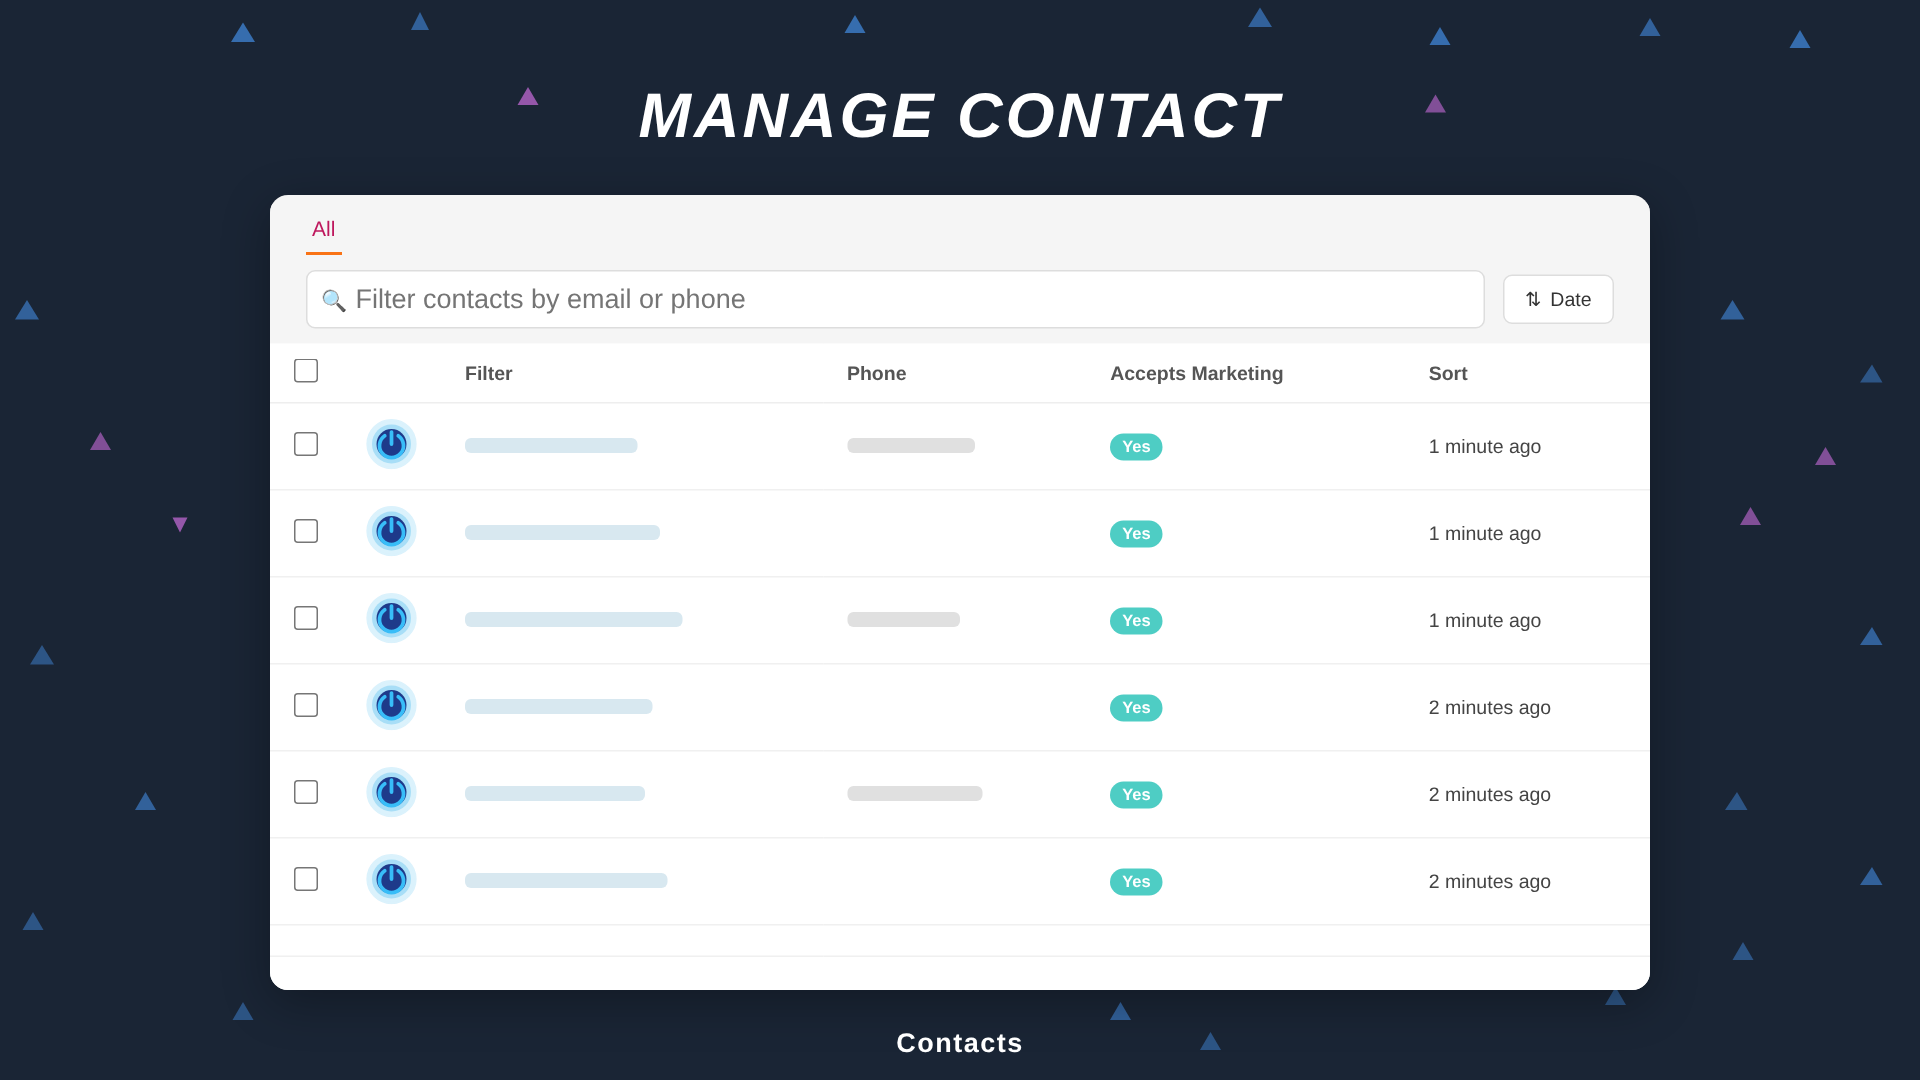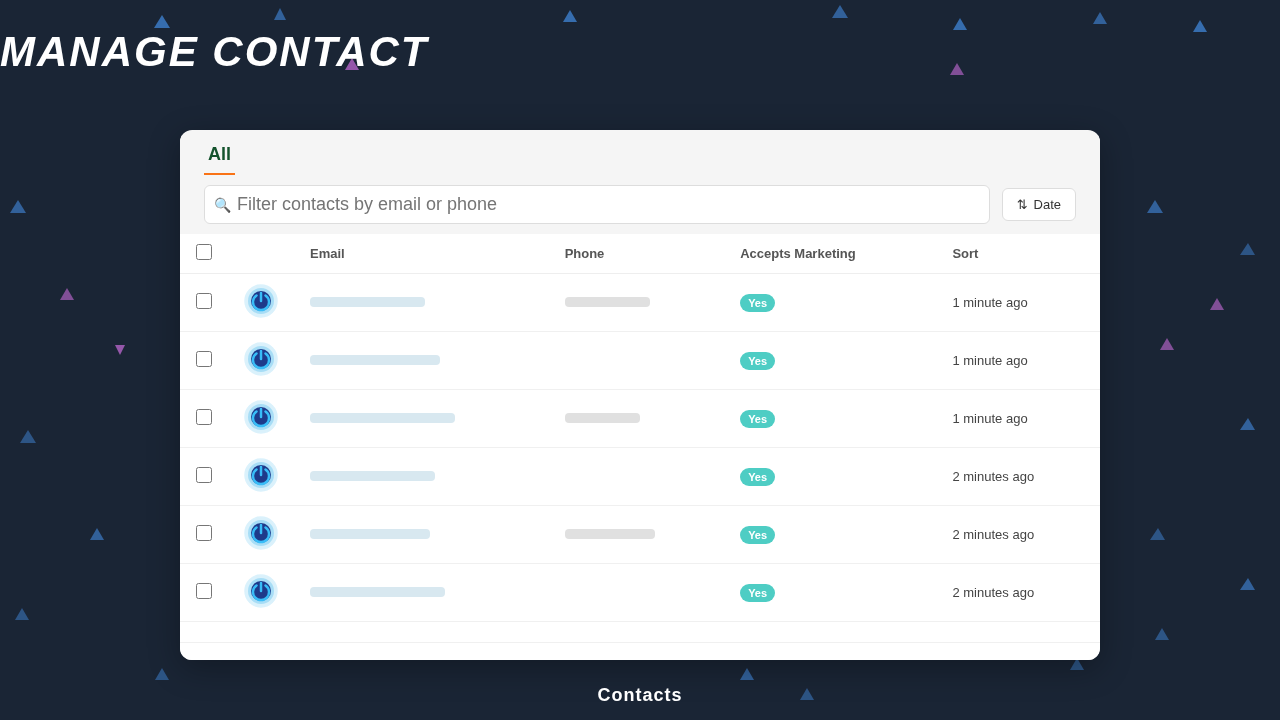--- a/index.html
+++ b/index.html
@@ -21,9 +21,11 @@
     }
 
     .header-section {
+      text-align: center;
       padding-top: 28px;
       position: relative;
       z-index: 1;
+      margin-top: 25px;
     }
 
     .main-title {

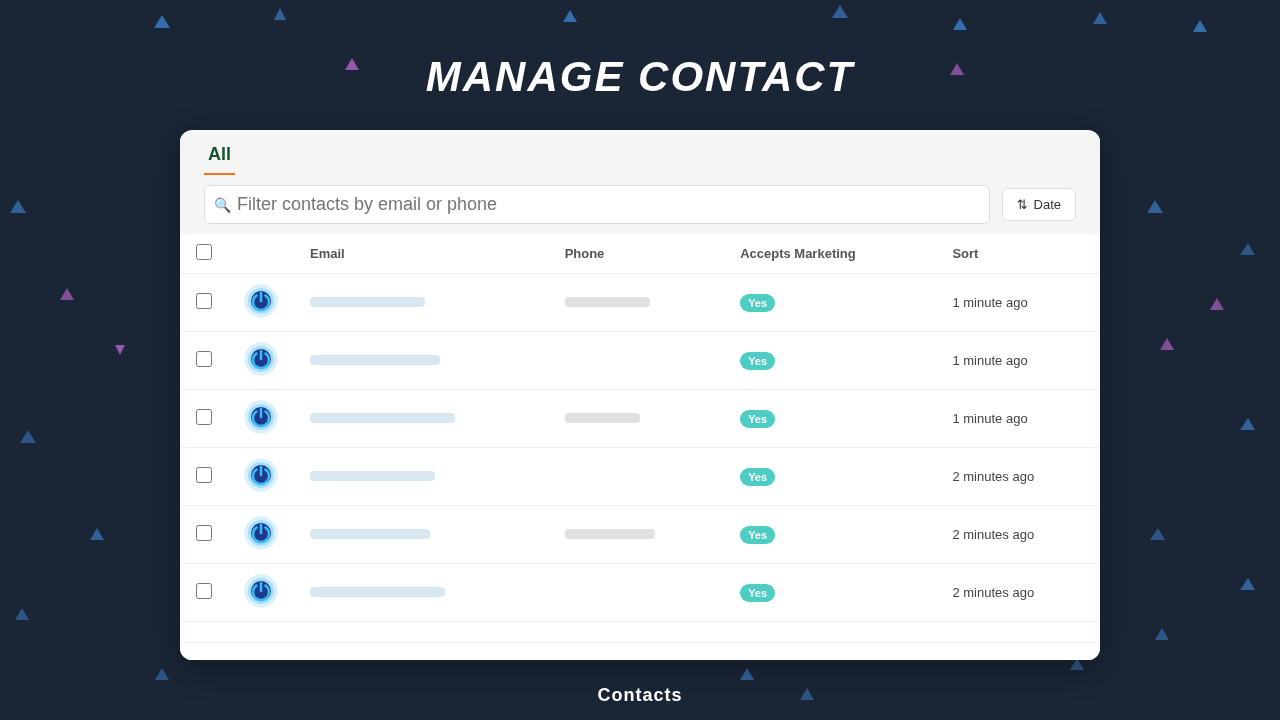--- a/index.html
+++ b/index.html
@@ -106,11 +106,11 @@
     .tab {
       display: inline-block;
       padding: 8px 4px;
-      font-size: 18px;
-      color: #14532d;
+      font-size: 14px;
+      color: #be185d;
       border-bottom: 2px solid #f97316;
       cursor: pointer;
-      font-weight: 700;
+      font-weight: 400;
     }
 
     .toolbar-row {

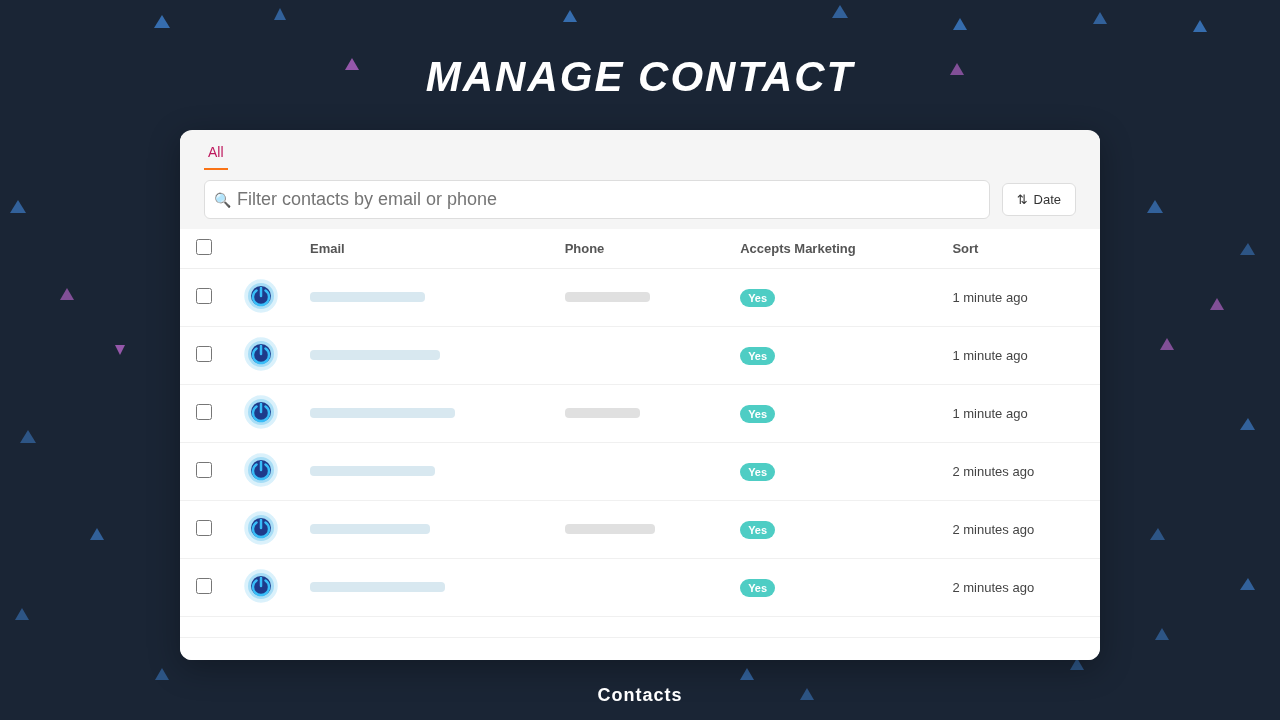--- a/index.html
+++ b/index.html
@@ -334,7 +334,7 @@
             <input type="checkbox" class="row-checkbox" style="">
           </th>
           <th></th>
-          <th>Email</th>
+          <th>Filter</th>
           <th>Phone</th>
           <th>Accepts Marketing</th>
           <th>Sort</th>

